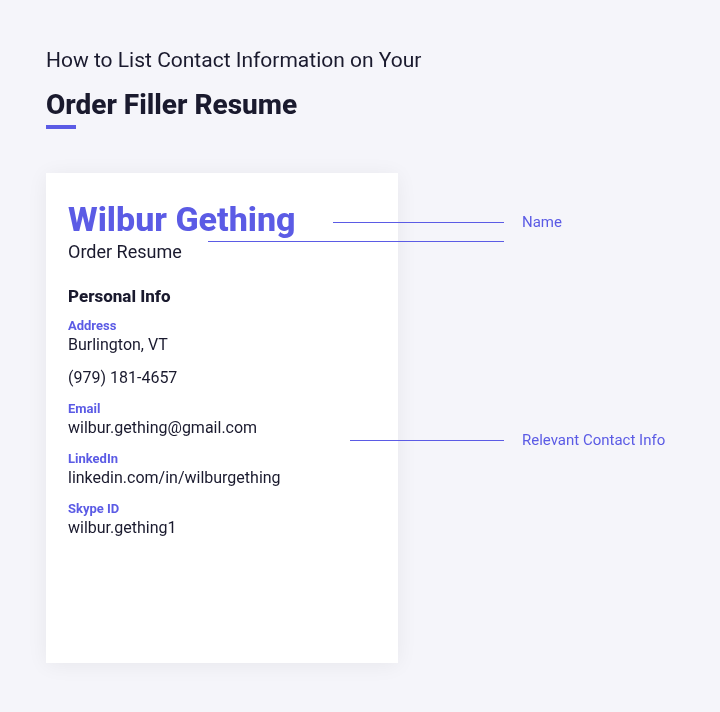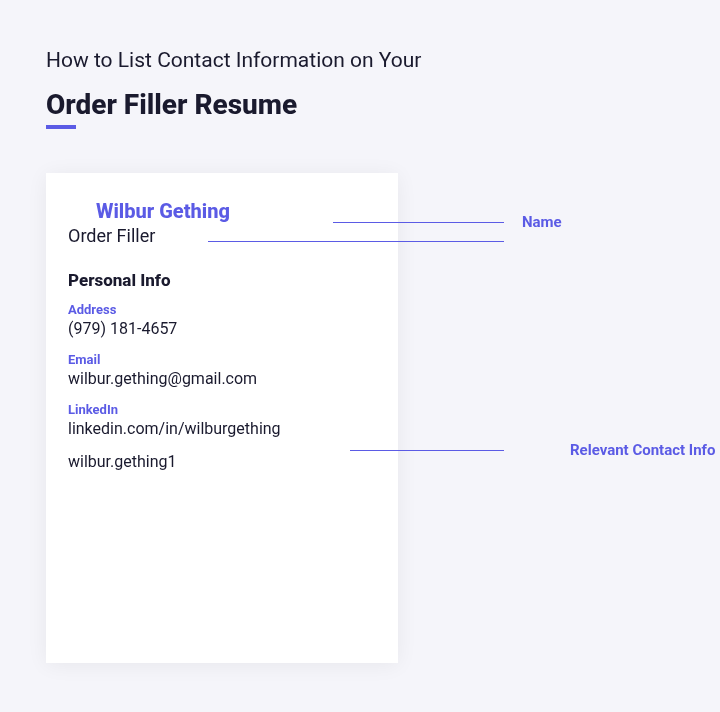--- a/index.html
+++ b/index.html
@@ -49,11 +49,10 @@
       position: relative;
     }
     .resume-name {
-      font-size: 20px;
+      font-size: 34px;
       font-weight: 800;
       color: #5b5be5;
       margin-bottom: 2px;
-      margin-left: 28px;
     }
     .resume-title {
       font-size: 18px;

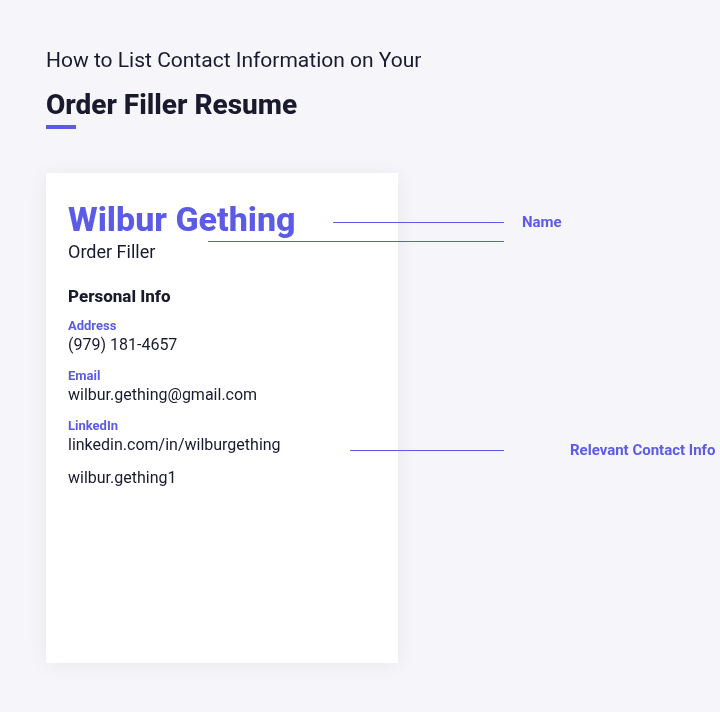--- a/index.html
+++ b/index.html
@@ -95,7 +95,7 @@
     }
     .annotation-label {
       font-size: 15px;
-      font-weight: 700;
+      font-weight: 400;
       color: #5b5be5;
       white-space: nowrap;
     }

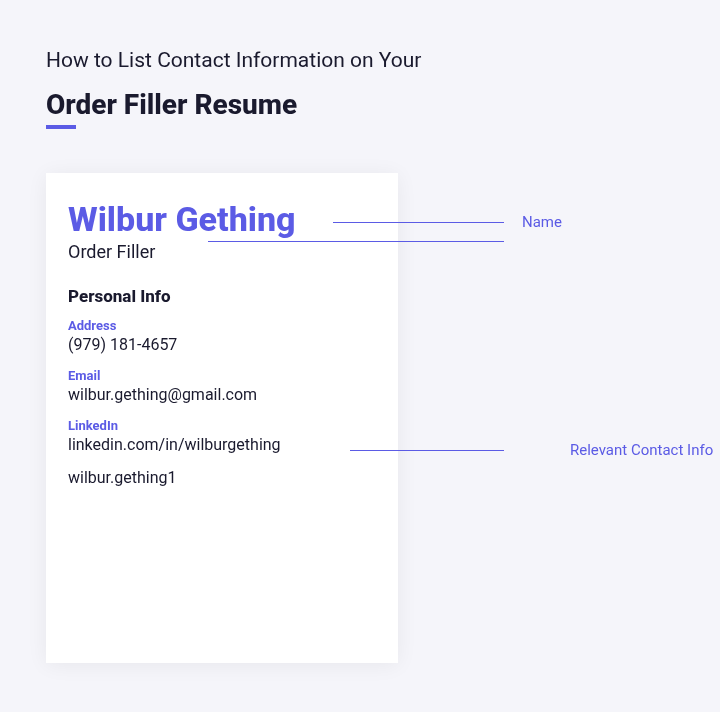--- a/index.html
+++ b/index.html
@@ -117,7 +117,7 @@
   <div class="content-row">
     <div class="resume-card">
       <div class="resume-name">Wilbur Gething</div>
-      <div class="resume-title">Order Filler</div>
+      <div class="resume-title">Order Resume</div>
       <div class="section-heading">Personal Info</div>
 
       <div class="info-label">Address</div>

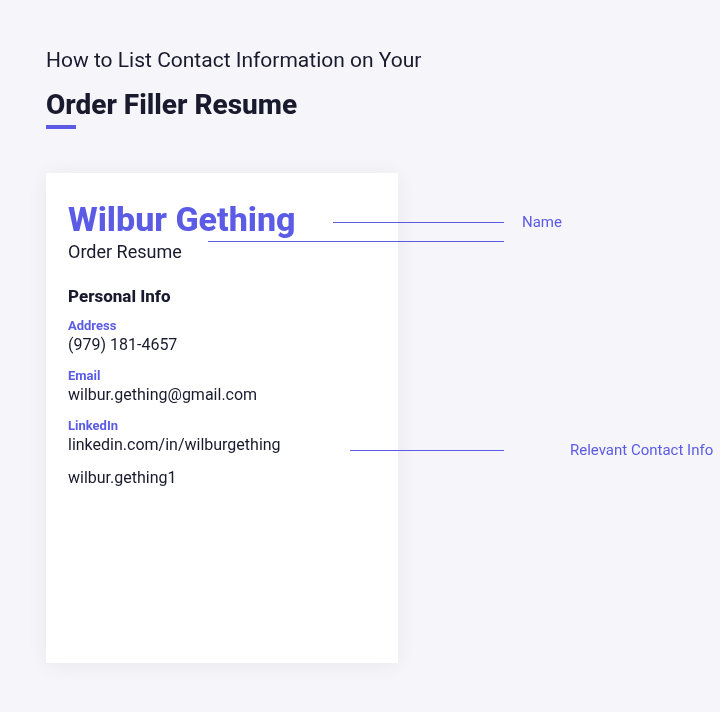--- a/index.html
+++ b/index.html
@@ -121,6 +121,7 @@
       <div class="section-heading">Personal Info</div>
 
       <div class="info-label">Address</div>
+      <div class="info-value">Burlington, VT</div>
 
       <div class="info-value">(979) 181-4657</div>
 

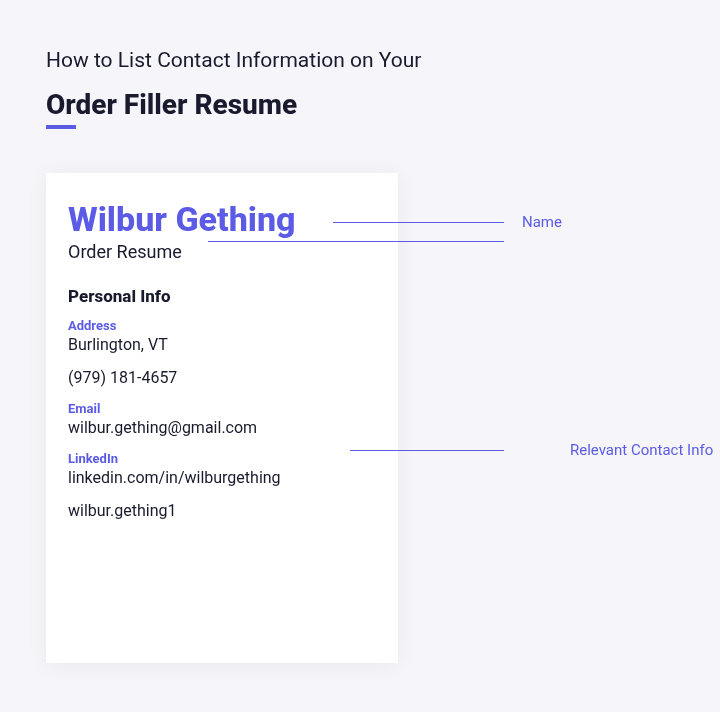--- a/index.html
+++ b/index.html
@@ -103,7 +103,7 @@
     .ann-name .annotation-line { width: 171px; margin-right: 18px; }
     .ann-title { top: 68px; left: -190px; }
     .ann-title .annotation-line { width: 296px; margin-right: 18px; }
-    .ann-contact { top: 268px; left: -48px; gap: 48px; }
+    .ann-contact { top: 258px; left: -48px; }
     .ann-contact .annotation-line { width: 154px; margin-right: 18px; }
   </style>
 </head>

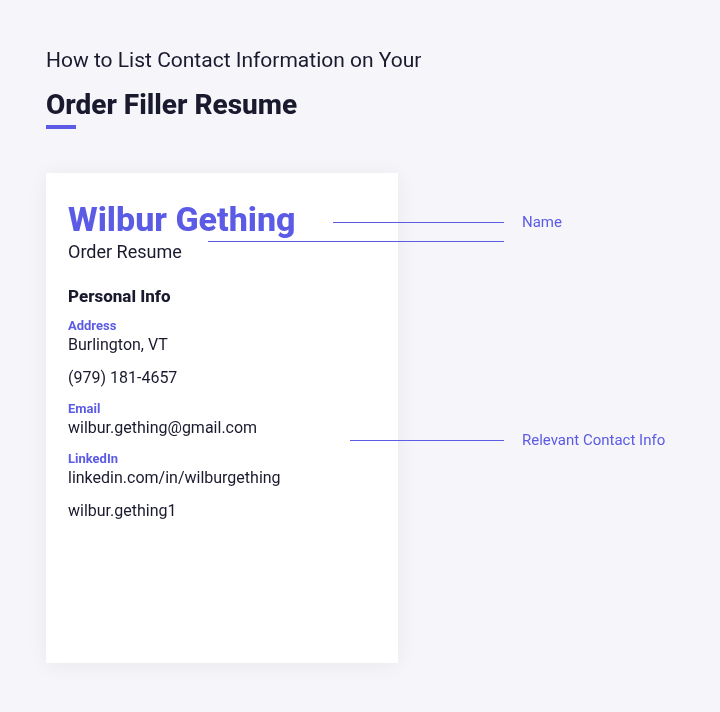--- a/index.html
+++ b/index.html
@@ -131,6 +131,7 @@
       <div class="info-label">LinkedIn</div>
       <div class="info-value">linkedin.com/in/wilburgething</div>
 
+      <div class="info-label">Skype ID</div>
       <div class="info-value">wilbur.gething1</div>
     </div>
 

